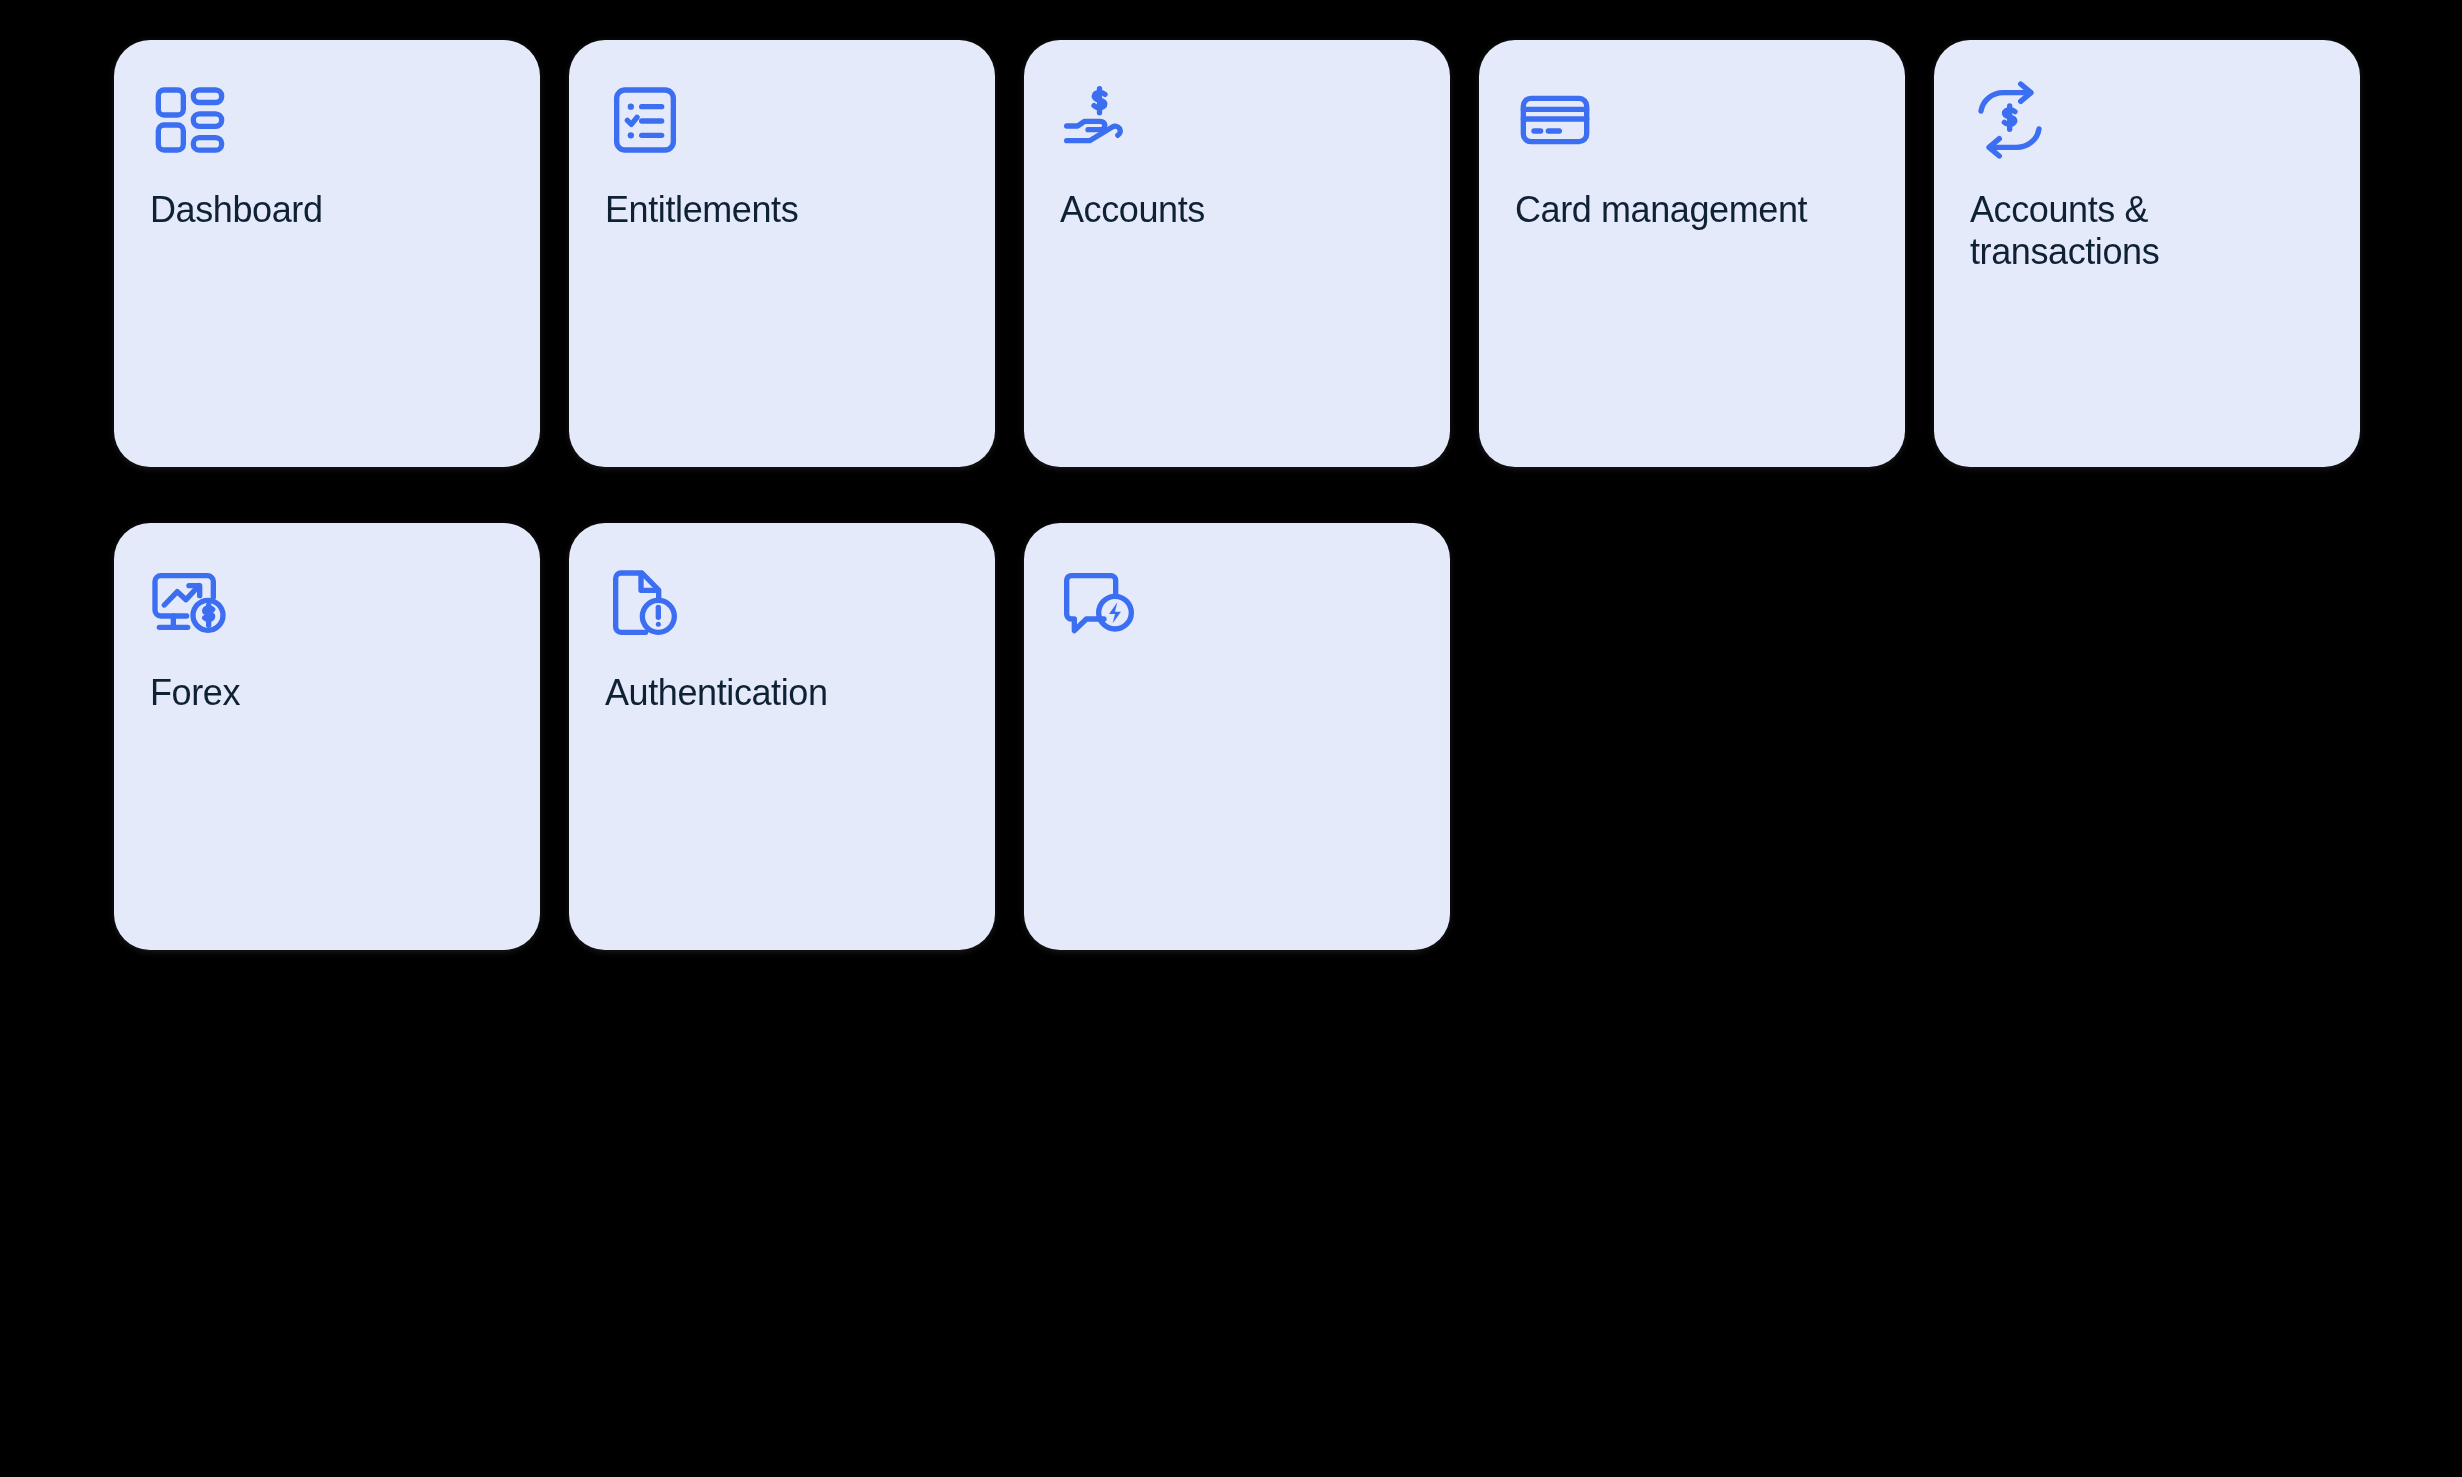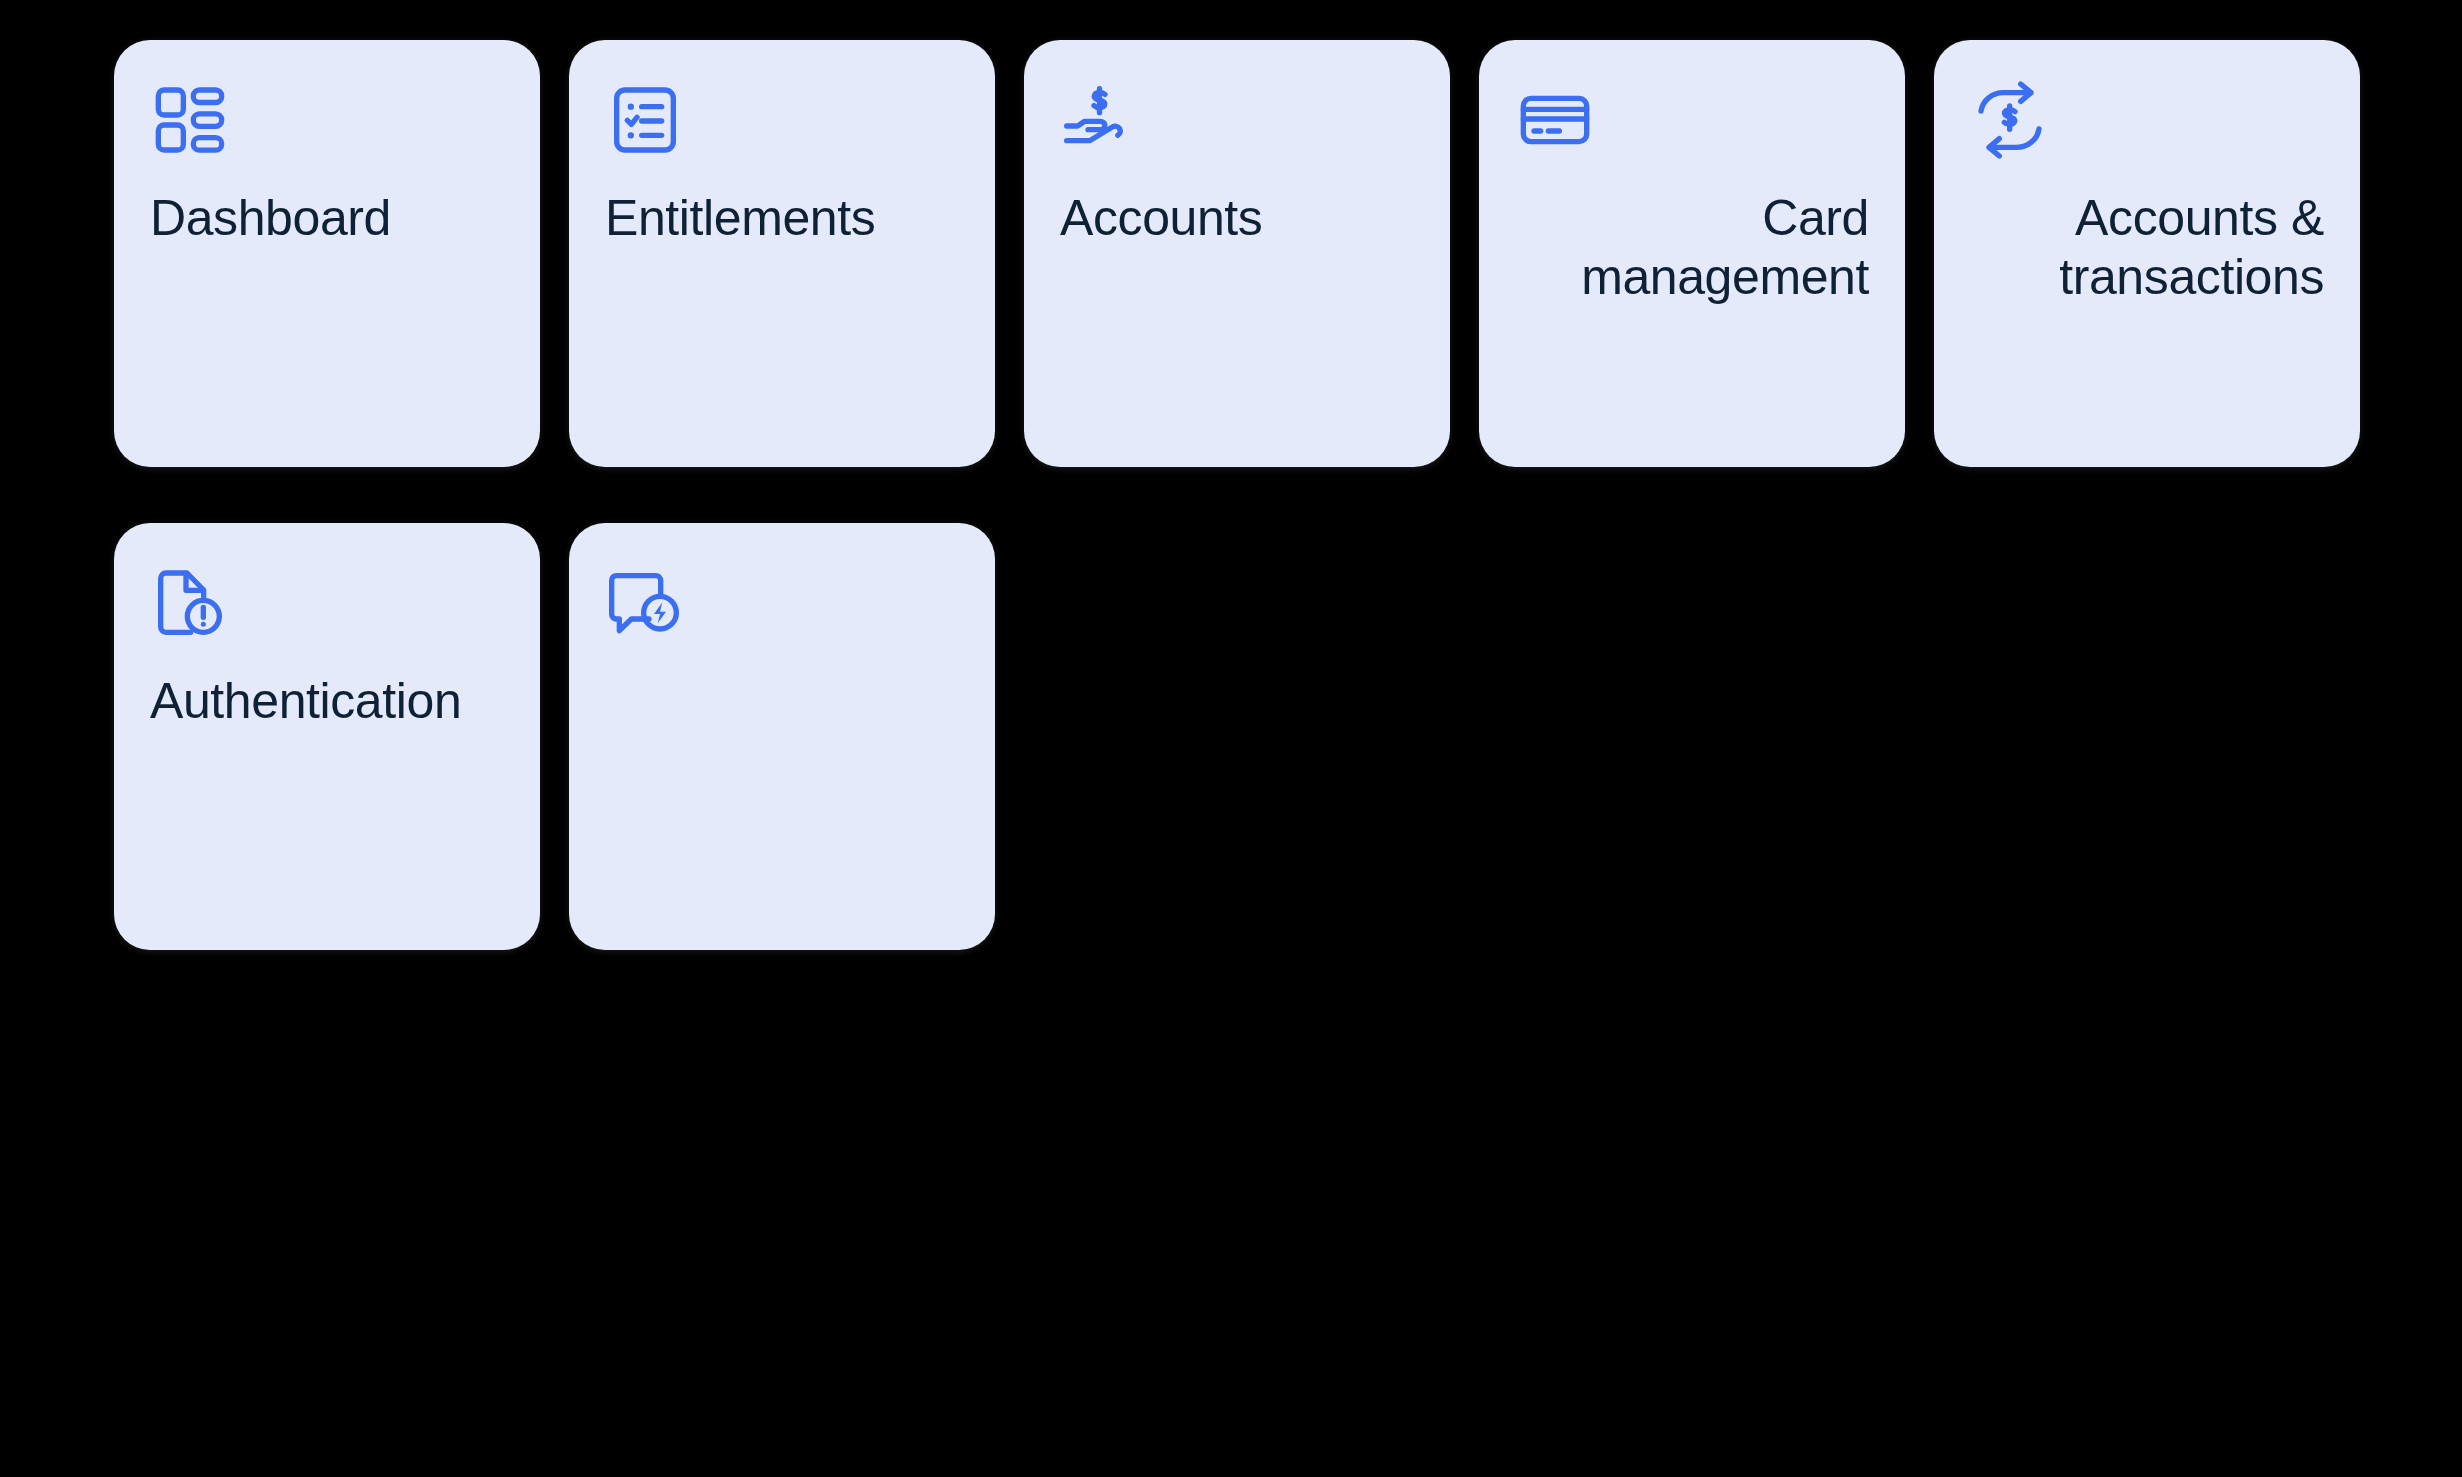--- a/index.html
+++ b/index.html
@@ -59,12 +59,12 @@
   }
 
   .card-label {
-    font-size: 50px;
+    font-size: 36px;
     line-height: 1.17;
     font-weight: 400;
     color: #0f2135;
     letter-spacing: -0.4px;
-    text-align: right;
+    text-align: left;
     max-width: 359px;
     word-break: normal;
   }

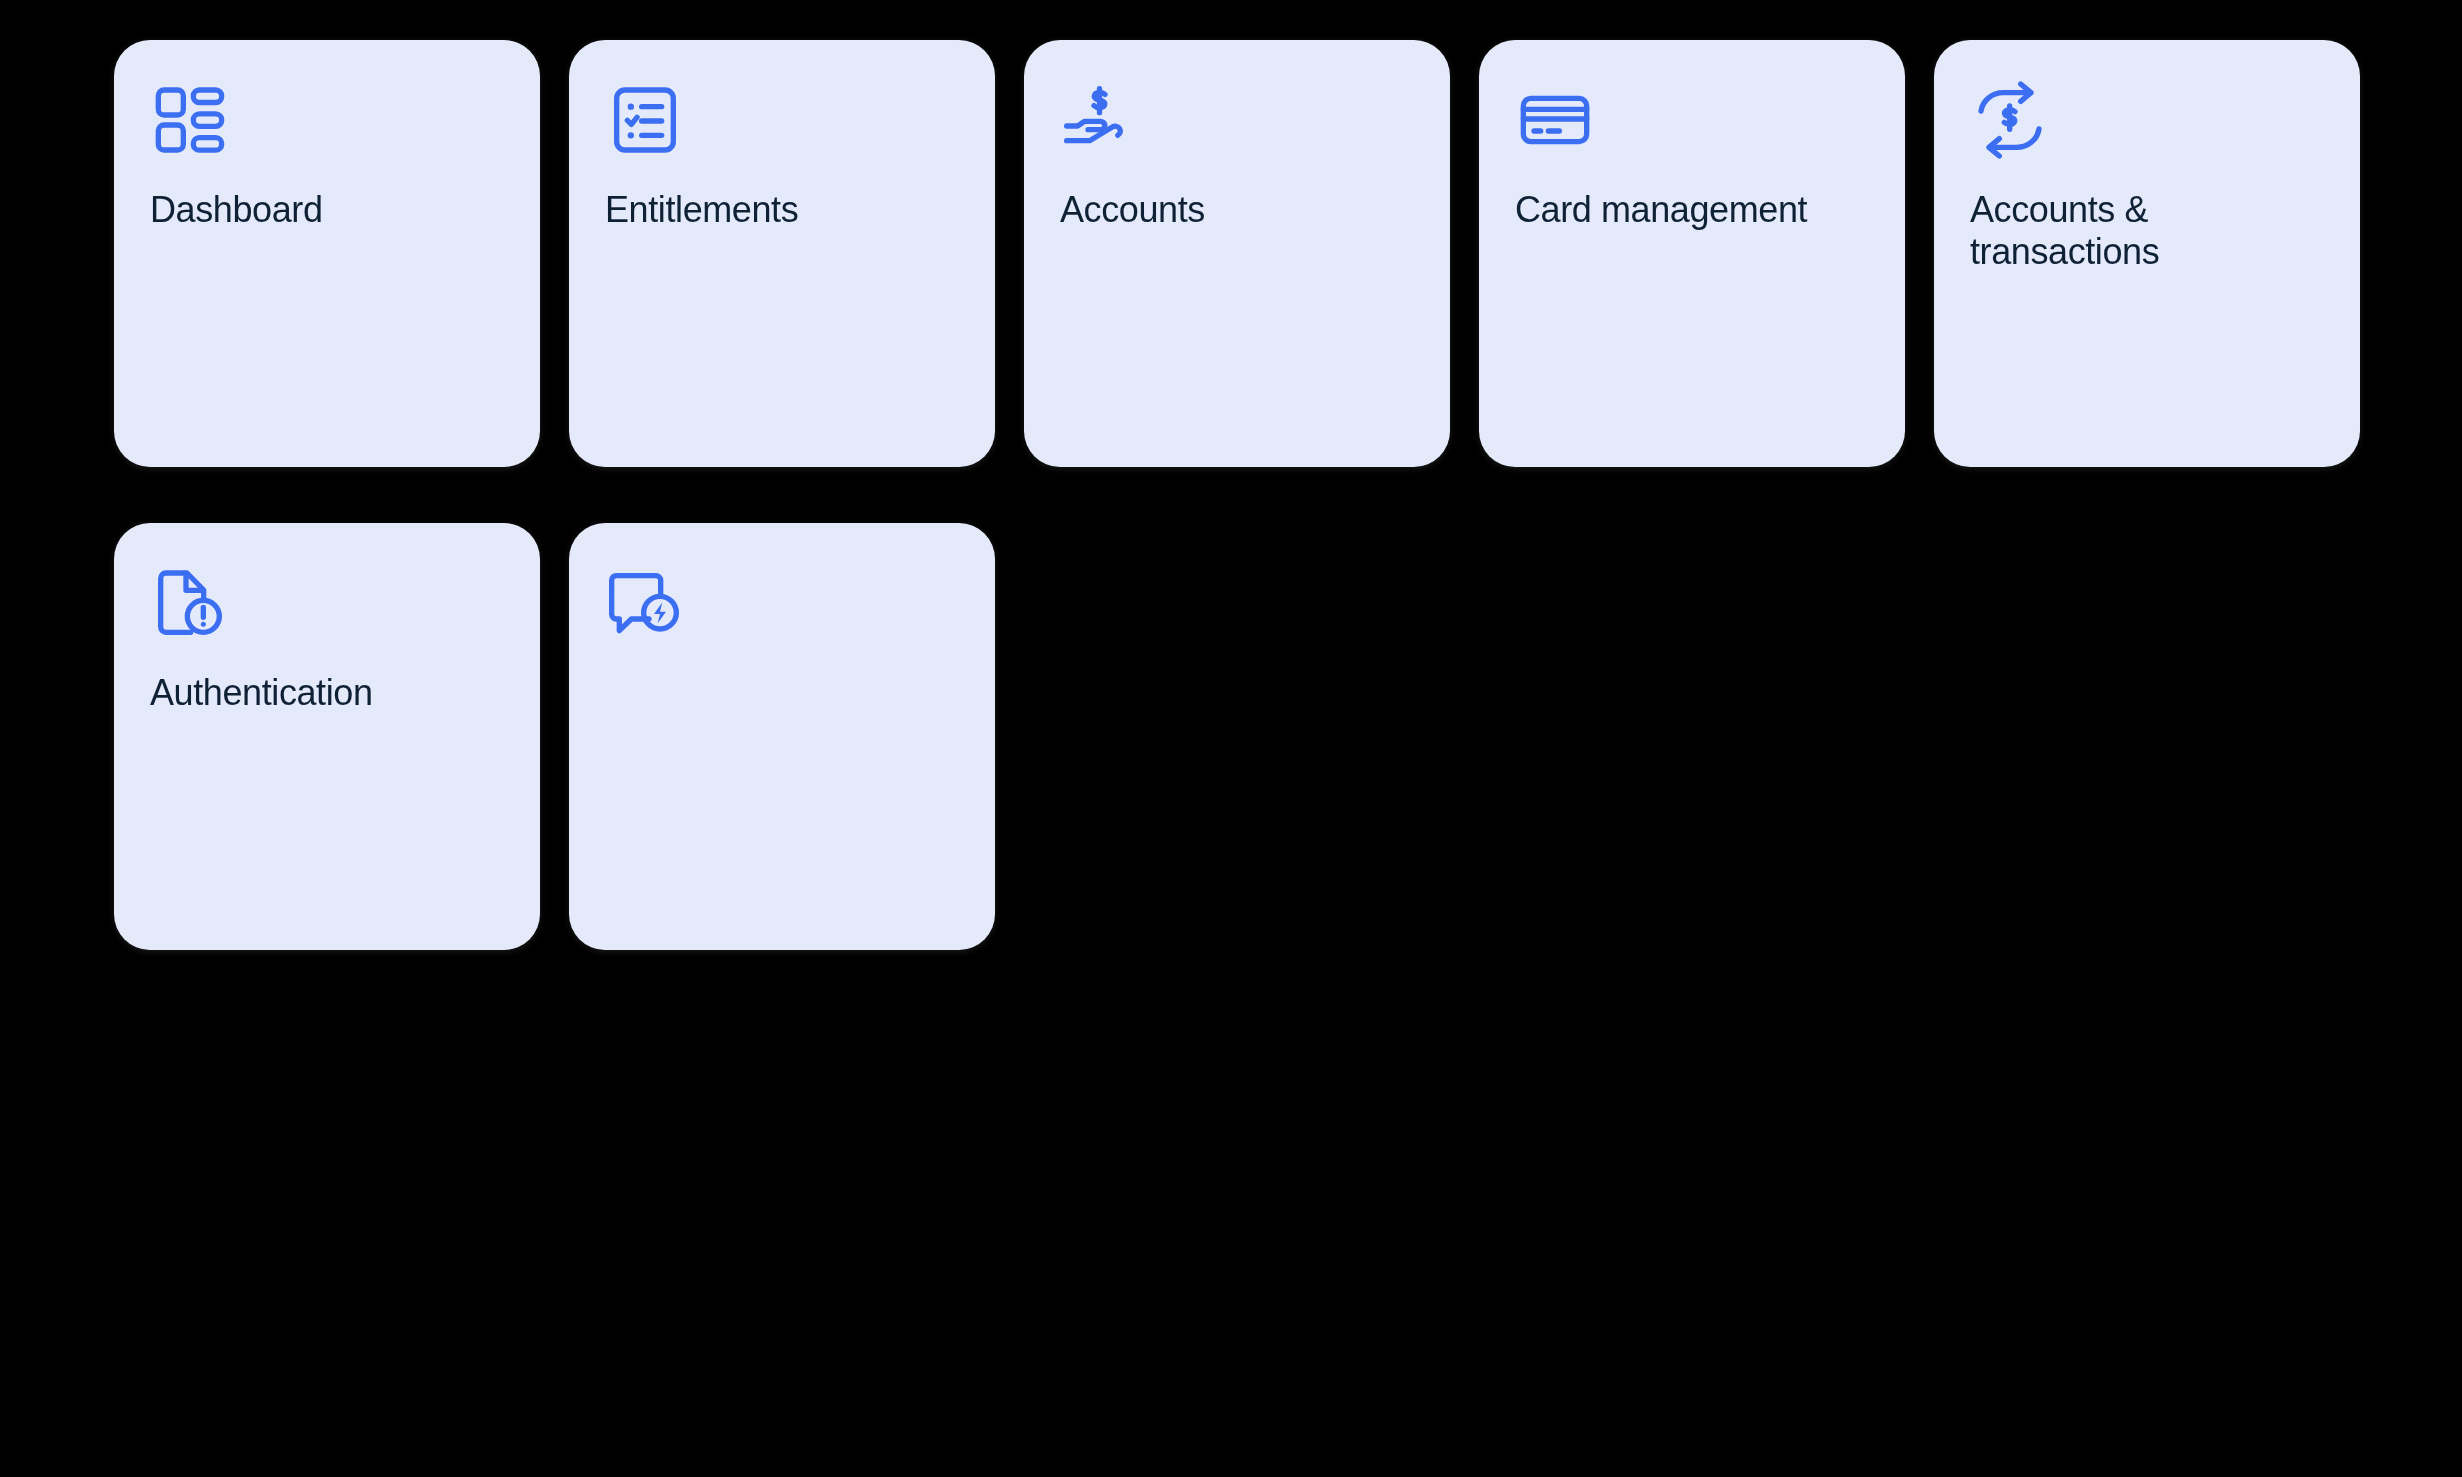--- a/index.html
+++ b/index.html
@@ -148,6 +148,21 @@
   </div>
 
 
+  <div class="card">
+    <span class="card-icon">
+      <svg viewBox="0 0 48 48" fill="none" stroke="#3b6ef0" stroke-width="3.2" stroke-linecap="round" stroke-linejoin="round">
+        <path d="M38 20.6V11c0-1.9-1.6-3.4-3.5-3.4H6.5C4.6 7.6 3 9.1 3 11v17.4c0 1.9 1.6 3.4 3.5 3.4H22"></path>
+        <line x1="14" y1="31.8" x2="14" y2="38.4"></line>
+        <line x1="5.6" y1="38.6" x2="22.6" y2="38.6"></line>
+        <polyline points="8.6,25.2 16.4,17.2 21.6,22 29.4,13.6"></polyline>
+        <polyline points="23.4,13.6 29.8,13.6 29.8,19.6"></polyline>
+        <circle cx="34.8" cy="31.4" r="9"></circle>
+        <path d="M37.6 27.9c-.6-.6-1.5-.9-2.4-.9-1.4 0-2.4.7-2.4 1.7 0 1 1 1.4 2.4 1.7 1.4.3 2.4.7 2.4 1.7 0 1-1 1.7-2.4 1.7-.9 0-1.8-.3-2.4-.9"></path>
+        <line x1="35.2" y1="25.3" x2="35.2" y2="37.4"></line>
+      </svg>
+    </span>
+    <span class="card-label">Forex</span>
+  </div>
 
   <div class="card">
     <span class="card-icon">

